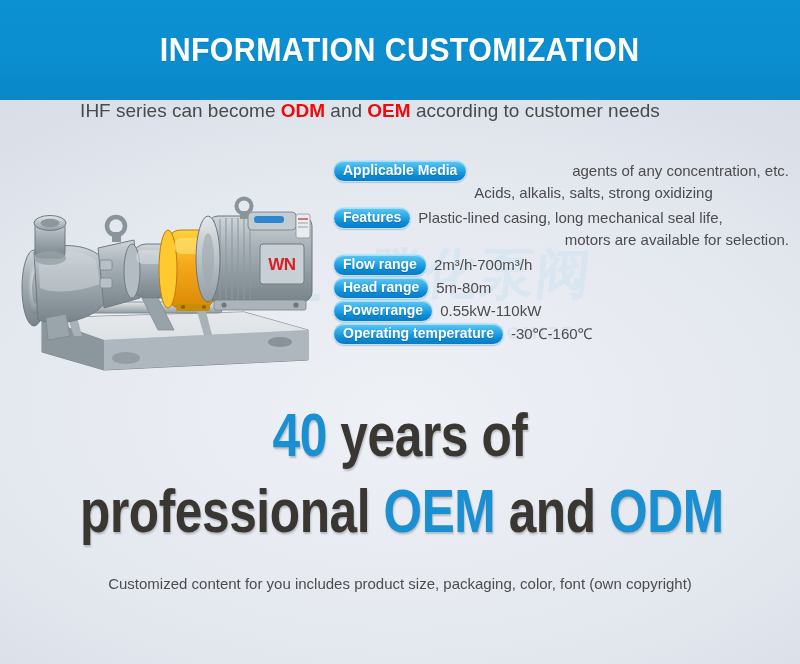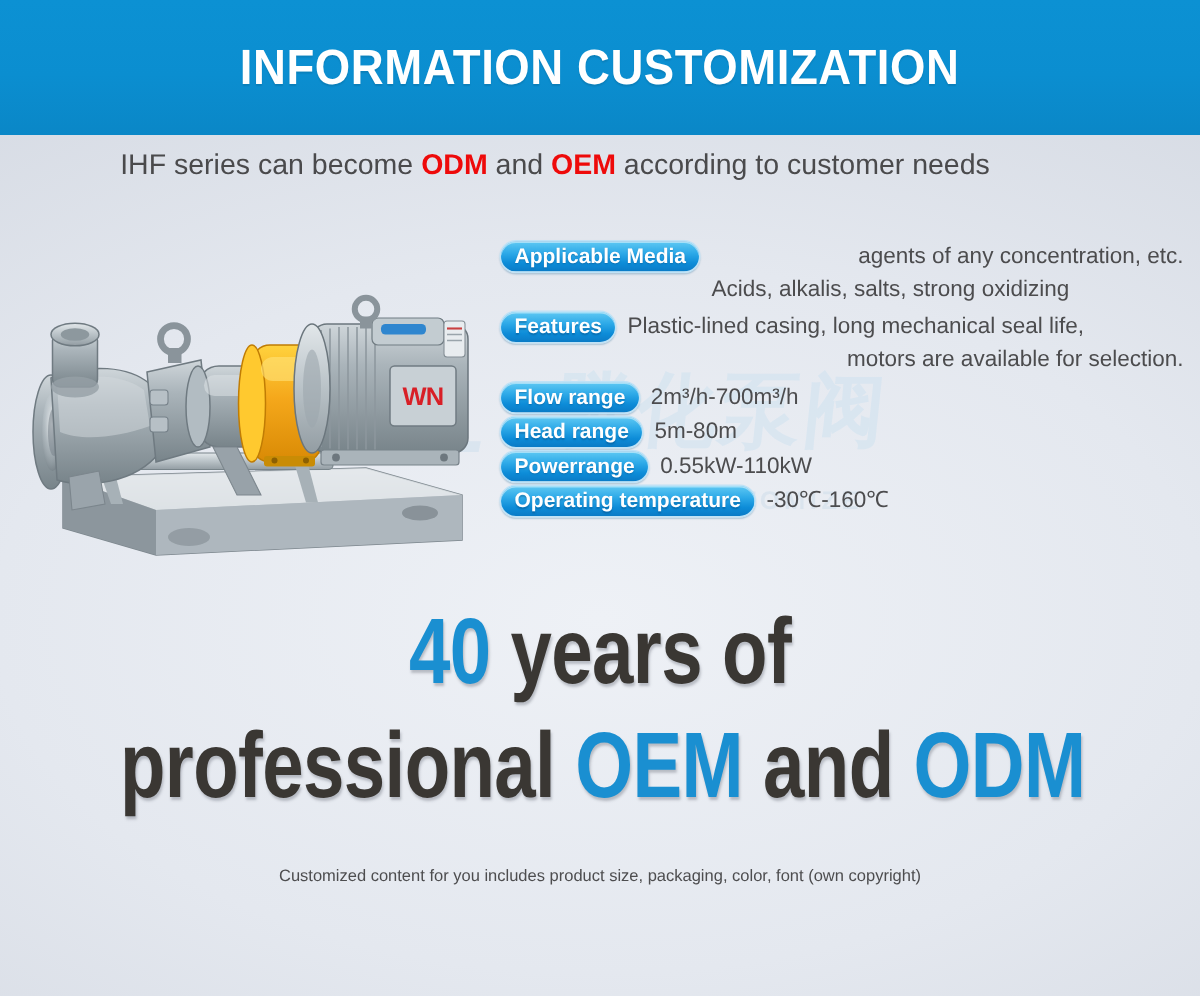--- a/index.html
+++ b/index.html
@@ -15,7 +15,7 @@
   }
   
   .header{
-    position:absolute;left:0;top:0;width:800px;height:90px;
+    position:absolute;left:0;top:0;width:800px;height:100px;
     background:linear-gradient(180deg,#0c91d3 0%,#0b8ed0 55%,#0a87c7 100%);
     display:flex;align-items:center;justify-content:center;
   }

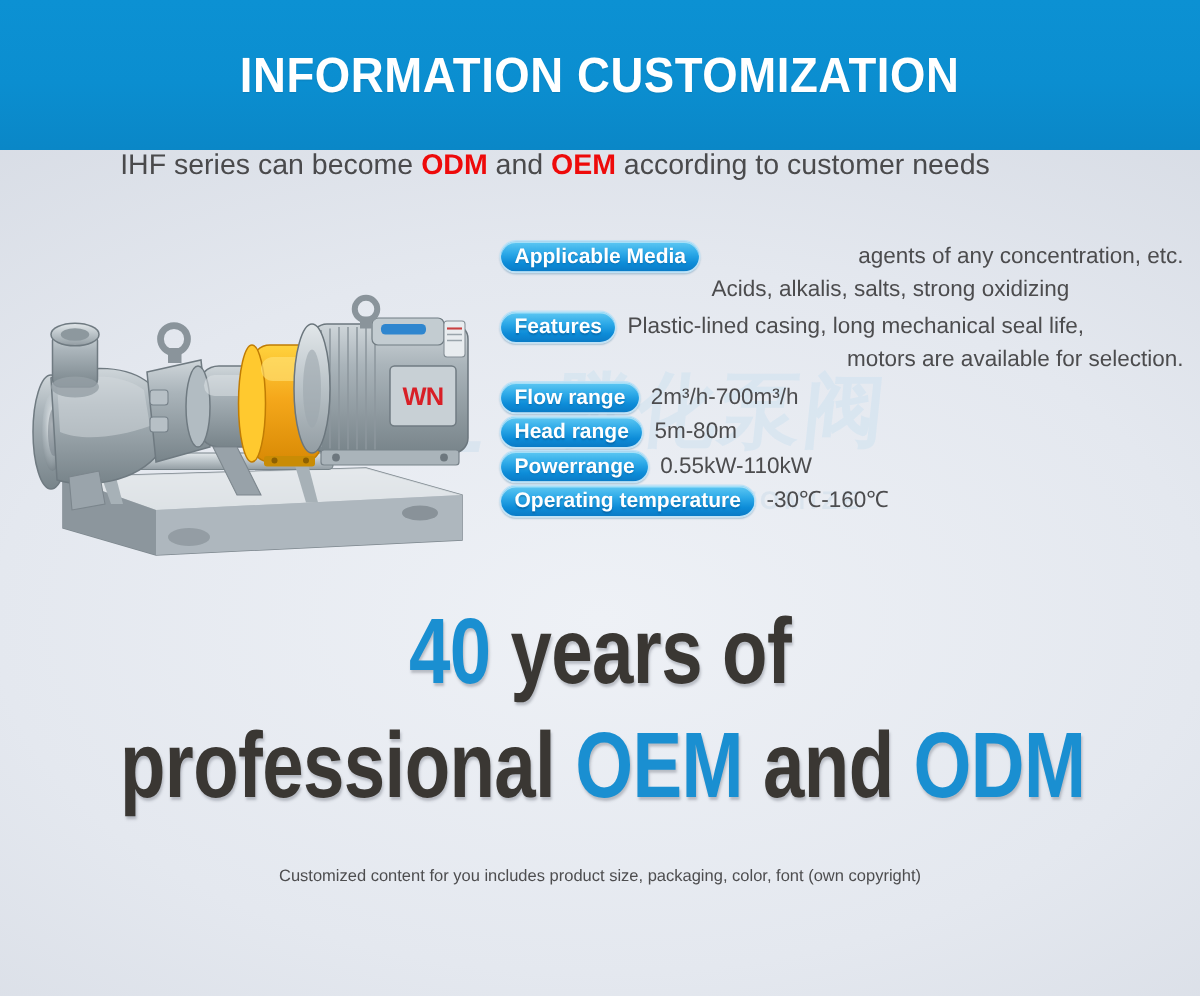--- a/index.html
+++ b/index.html
@@ -117,7 +117,7 @@
   .footer{
     position:absolute;left:0;top:570px;width:800px;text-align:center;
     font-family:"Liberation Sans", sans-serif;
-    font-size:11px;color:#4d4d4f;line-height:28px;
+    font-size:15px;color:#4d4d4f;line-height:28px;
   }
   .footer .ln{display:block;}
 </style>

